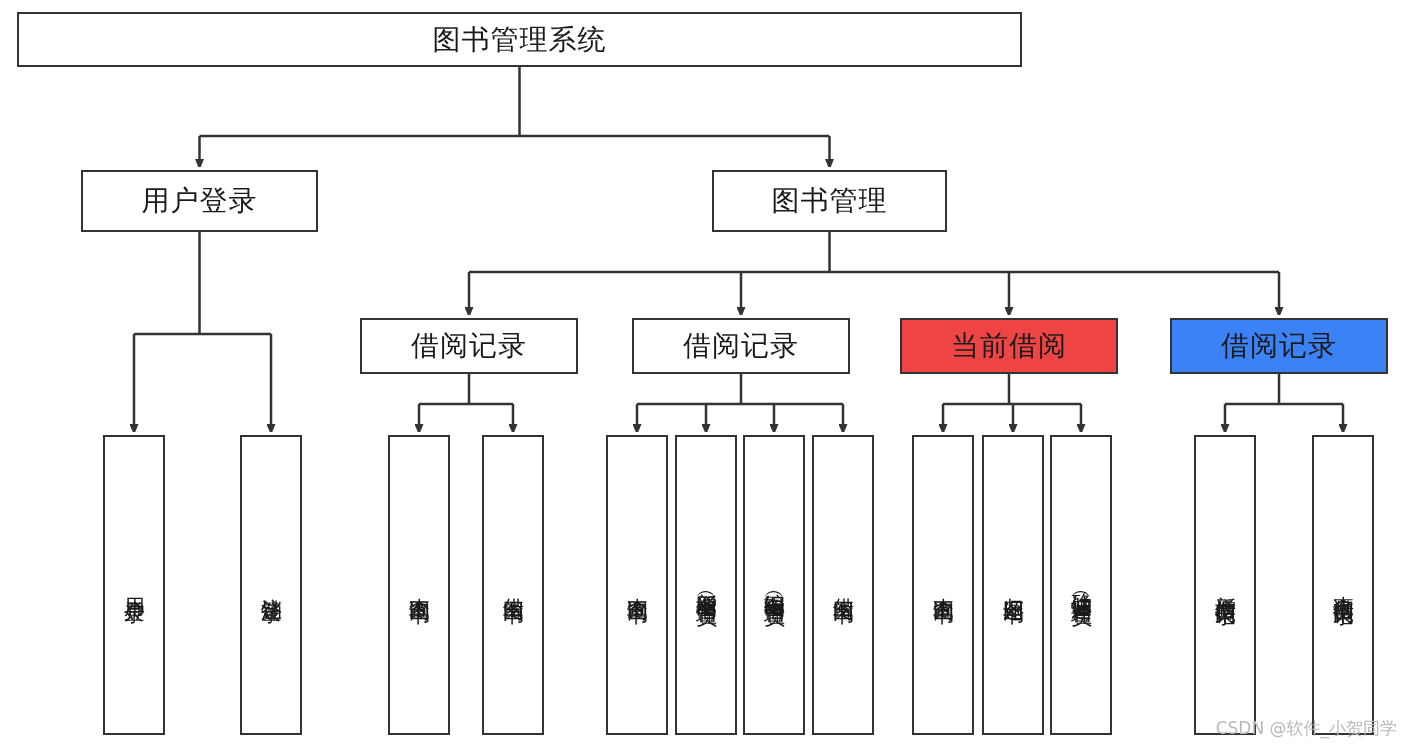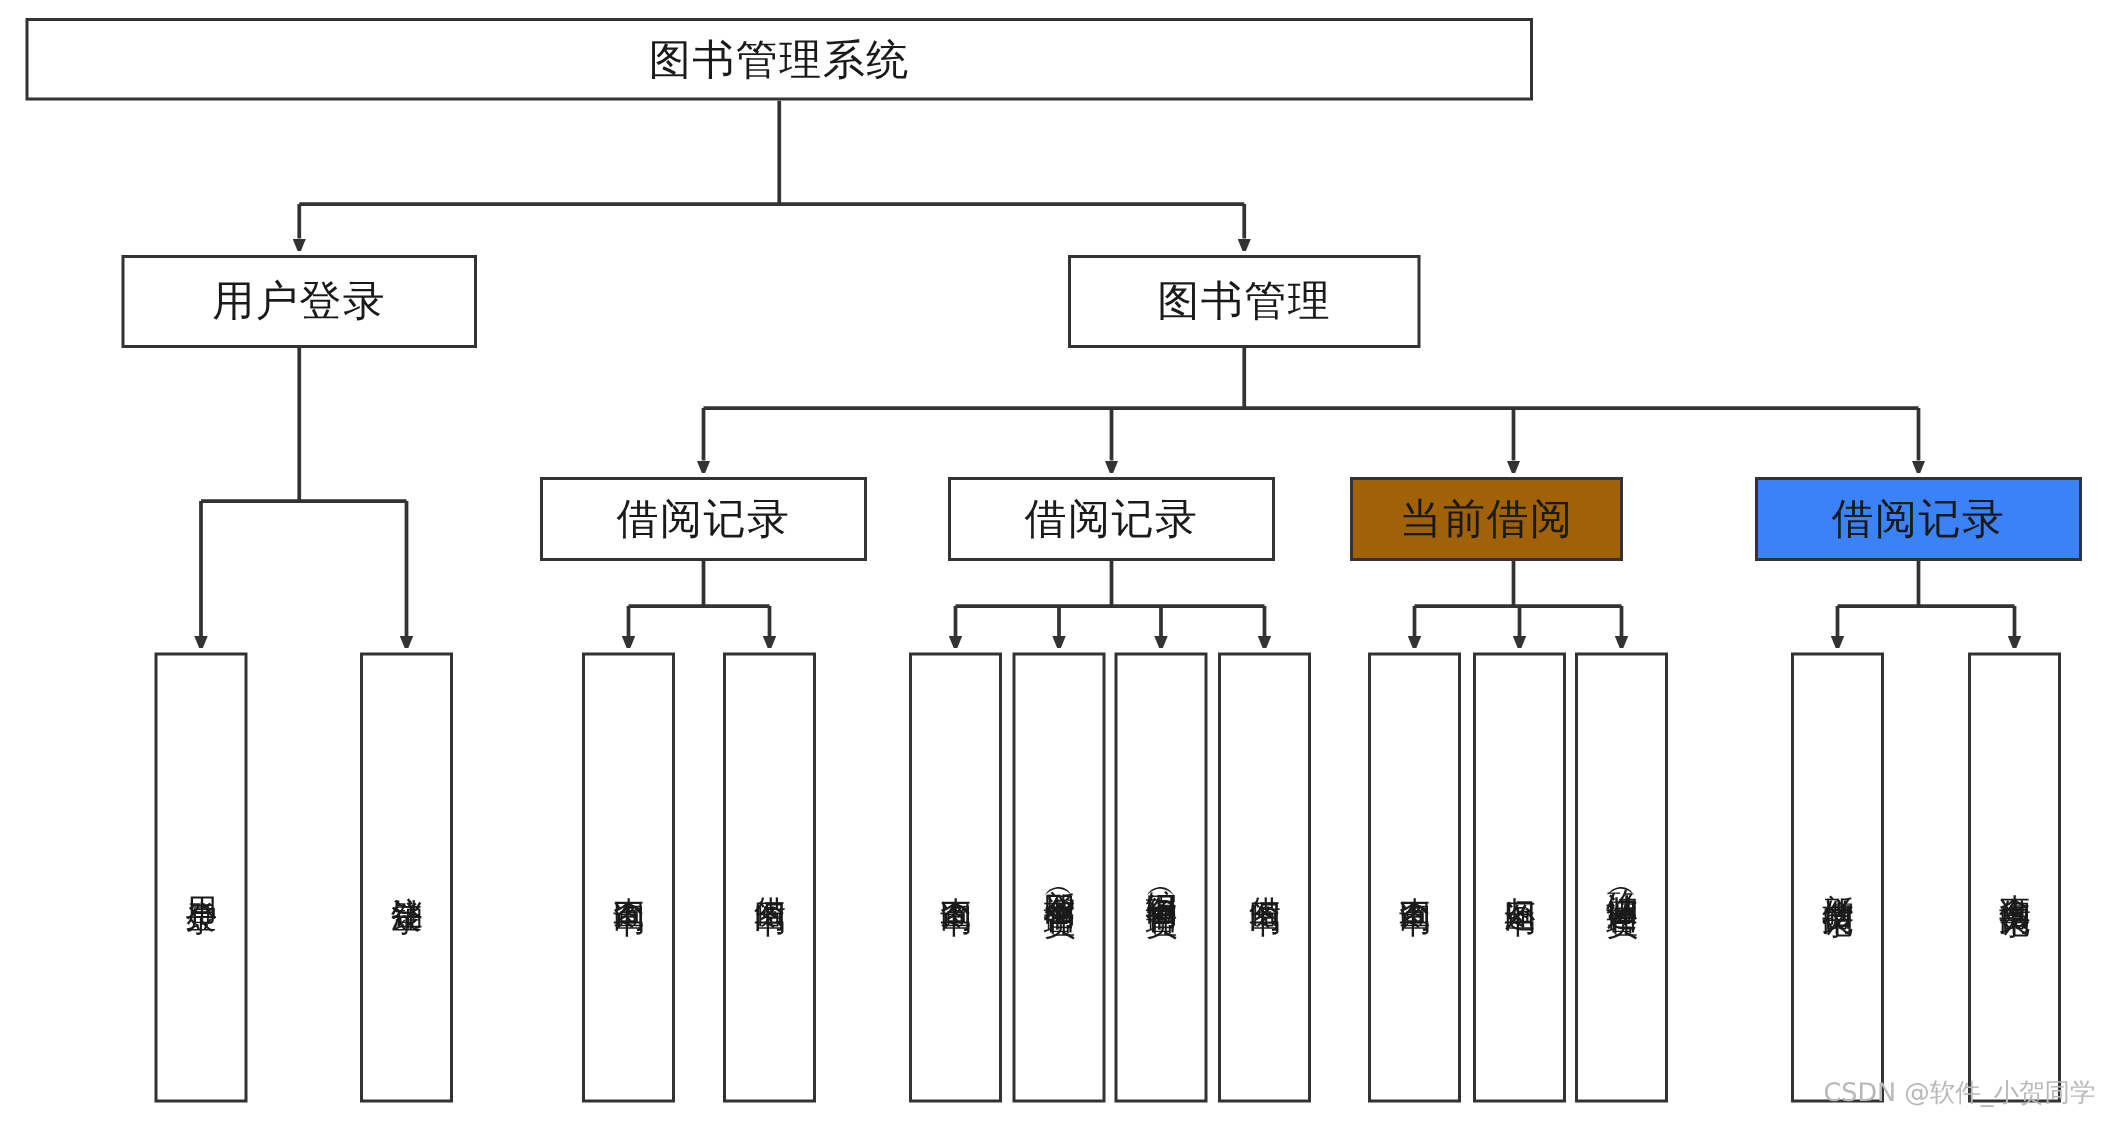--- a/index.html
+++ b/index.html
@@ -125,7 +125,7 @@
       <div class="node horiz" style="left: 632px; top: 318px; width: 218px; height: 56px; border-color: rgb(51, 51, 51); background: rgb(255, 255, 255); color: rgb(26, 26, 26);">
         <span class="label">借阅记录</span>
       </div>
-      <div class="node horiz" style="left: 900px; top: 318px; width: 182px; height: 56px; border-color: rgb(51, 51, 51); background: #a16207; color: rgb(26, 26, 26); justify-content: center;">
+      <div class="node horiz" style="left: 900px; top: 318px; width: 218px; height: 56px; border-color: rgb(51, 51, 51); background: #ef4444; color: rgb(26, 26, 26); justify-content: center;">
         <span class="label">当前借阅</span>
       </div>
       <div class="node horiz" style="left: 1170px; top: 318px; width: 218px; height: 56px; border-color: rgb(51, 51, 51); background: #3b82f6; color: rgb(26, 26, 26);">

